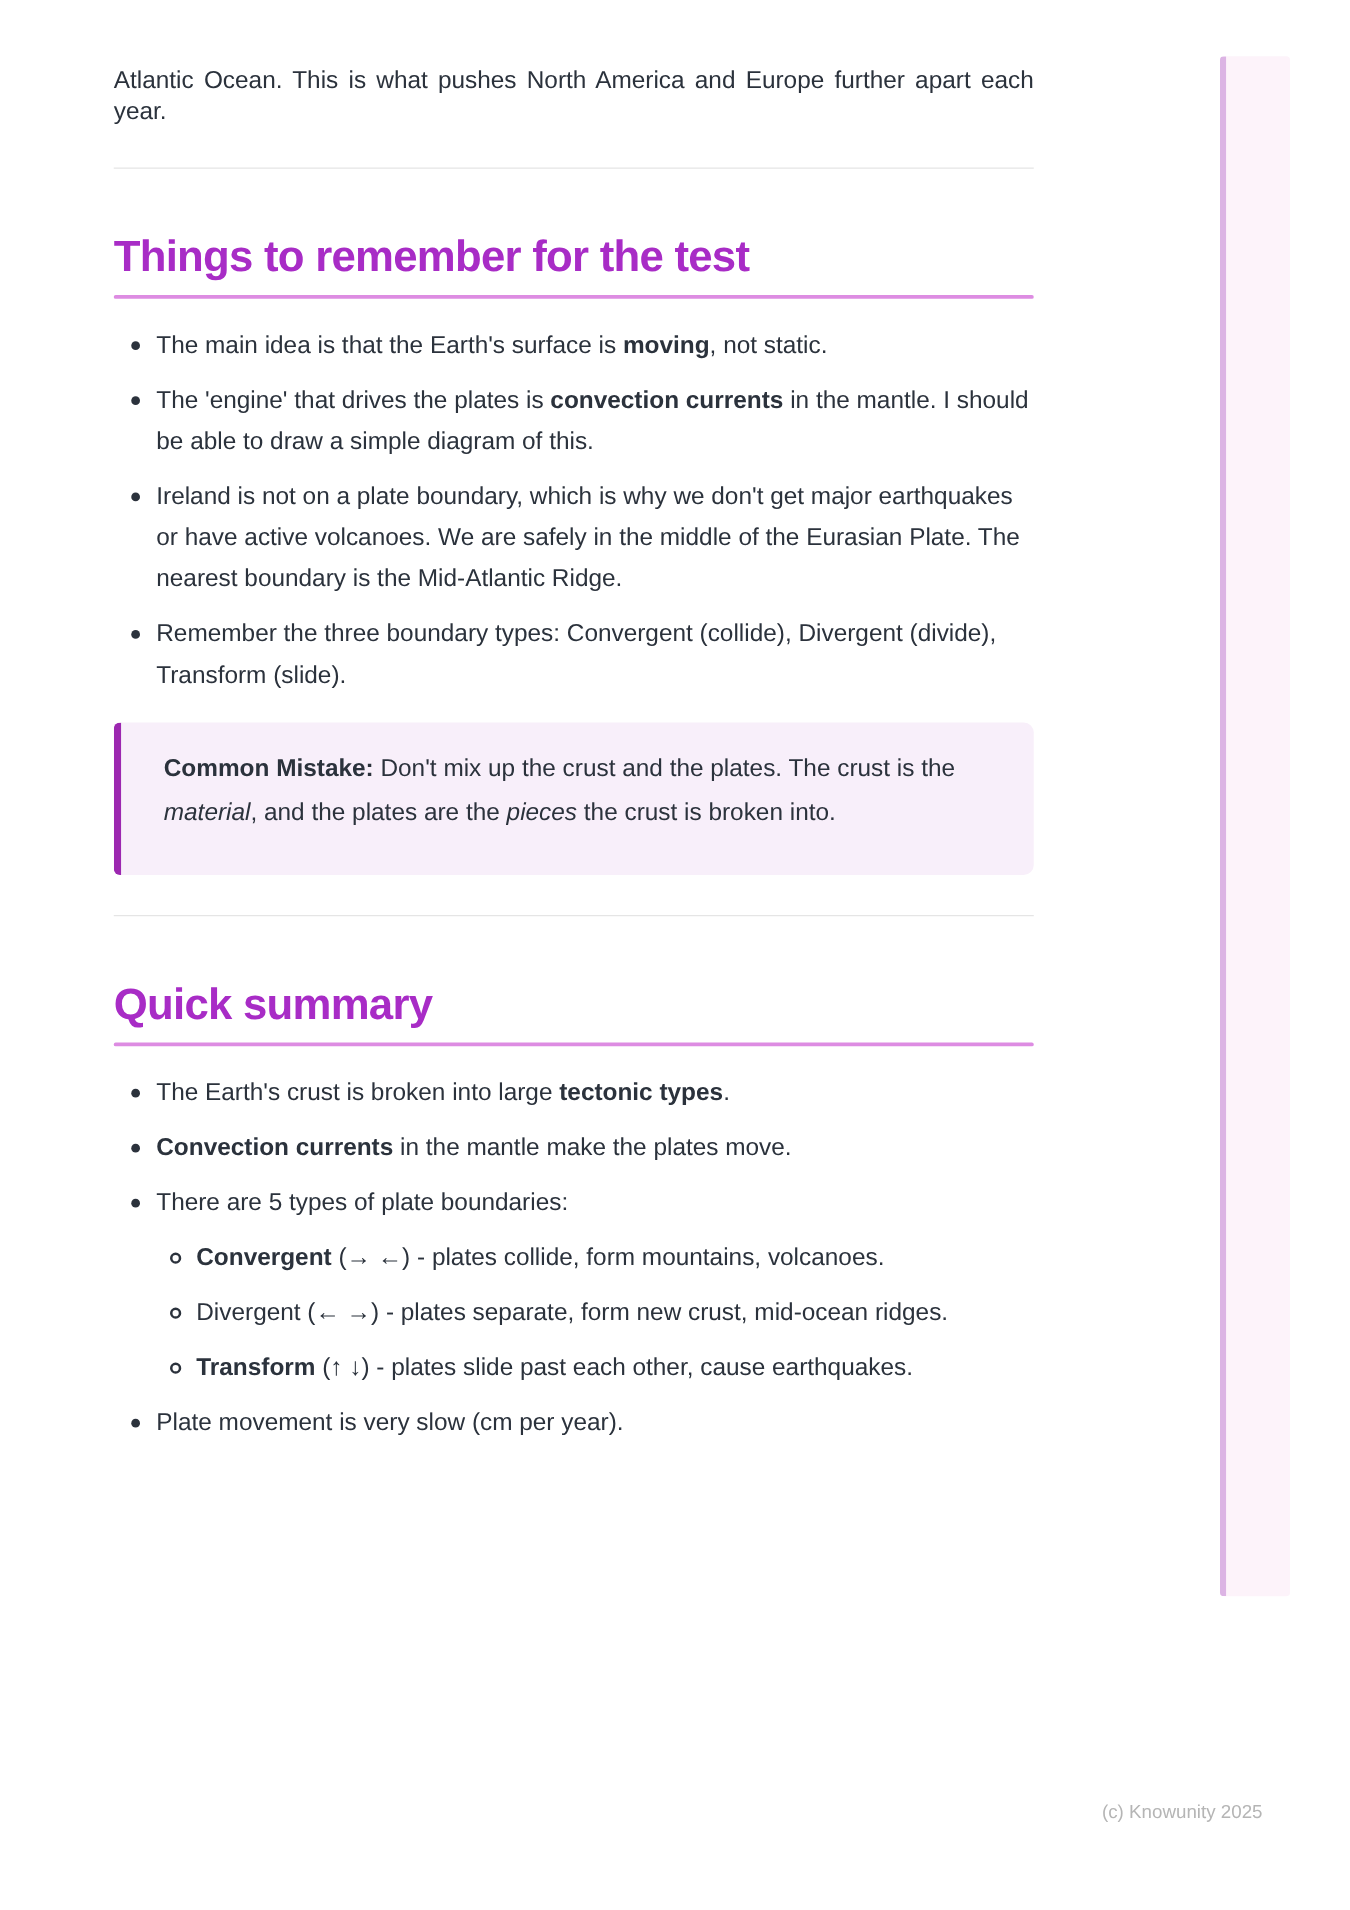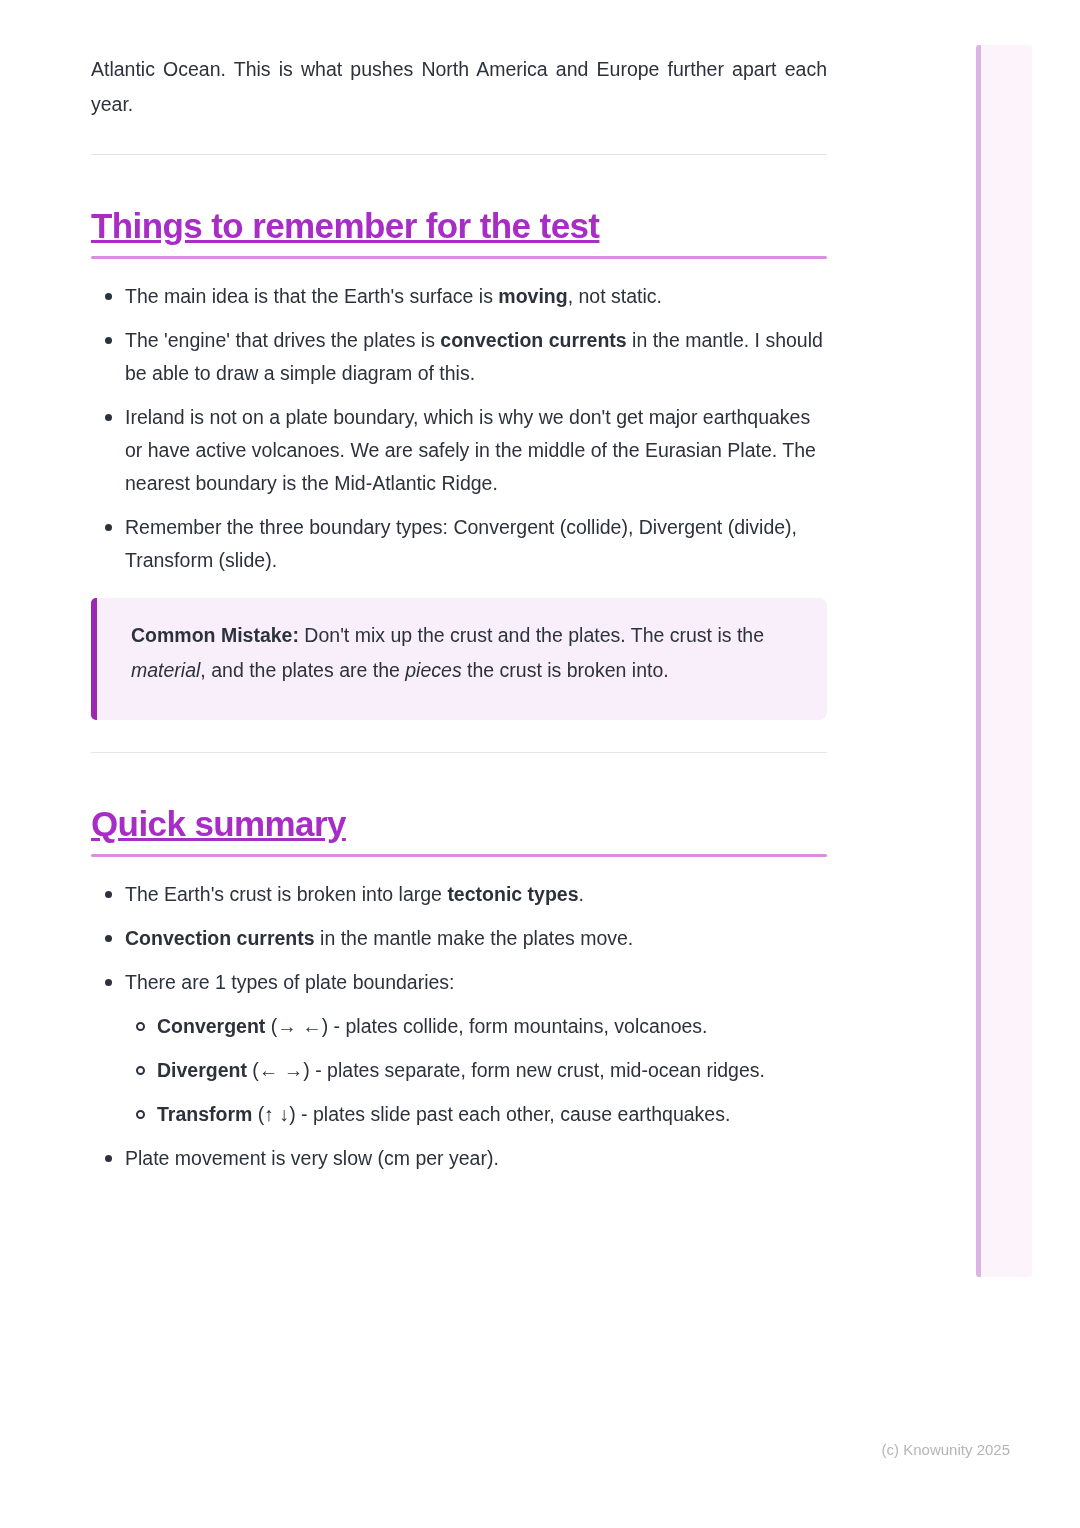--- a/index.html
+++ b/index.html
@@ -21,7 +21,7 @@
   .intro {
     margin: 52px 0 0 0;
     font-size: 19.5px;
-    line-height: 35px;
+    line-height: 25px;
     text-align: justify;
   }
   .divider {

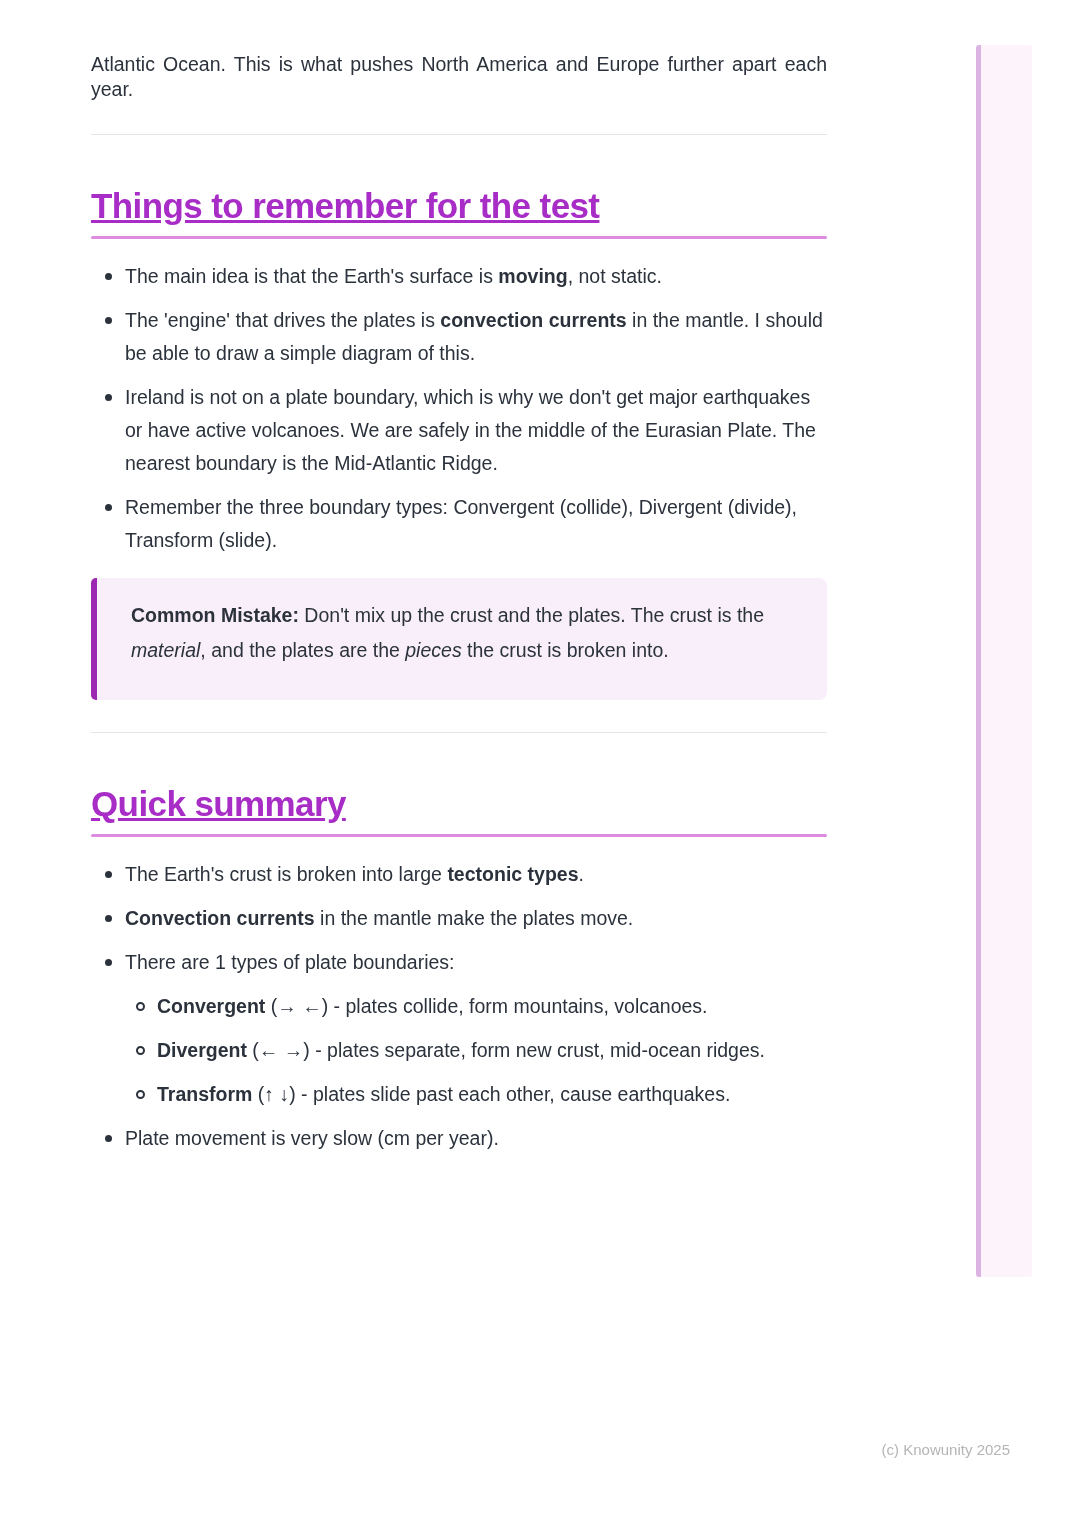--- a/index.html
+++ b/index.html
@@ -37,7 +37,6 @@
     font-weight: 700;
     letter-spacing: -0.6px;
     color: var(--heading, #a82cc6);
-    text-decoration: underline;
   }
   .title-underline {
     height: 3px;

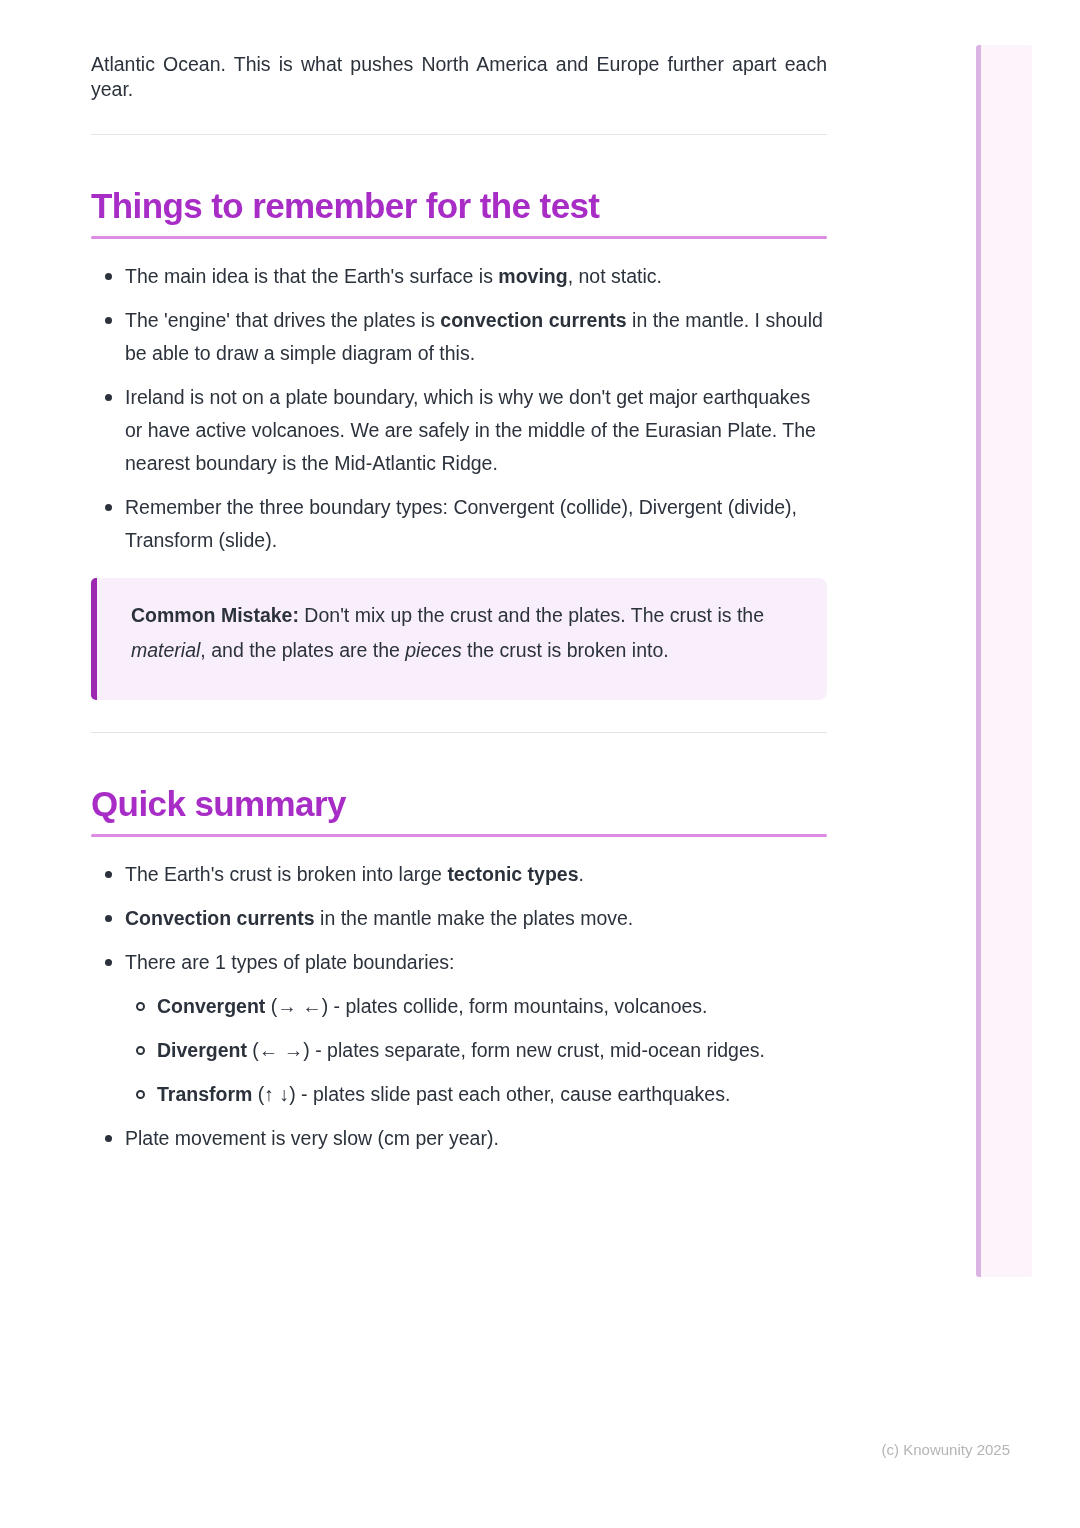--- a/index.html
+++ b/index.html
@@ -153,7 +153,7 @@
     <li><span>The Earth's crust is broken into large </span><span style="font-weight: 700;">tectonic types</span><span>.</span></li>
     <li><span style="font-weight: 700;">Convection currents</span><span> in the mantle make the plates move.</span></li>
     <li>
-      <span><span>There are 1 types of plate boundaries:</span></span>
+      <span><span>There are 5 types of plate boundaries:</span></span>
       <ul class="sub-bullets">
         <li><span style="font-weight: 700;">Convergent</span><span> (→ ←) - plates collide, form mountains, volcanoes.</span></li>
         <li><span style="font-weight: 700;">Divergent</span><span> (← →) - plates separate, form new crust, mid-ocean ridges.</span></li>

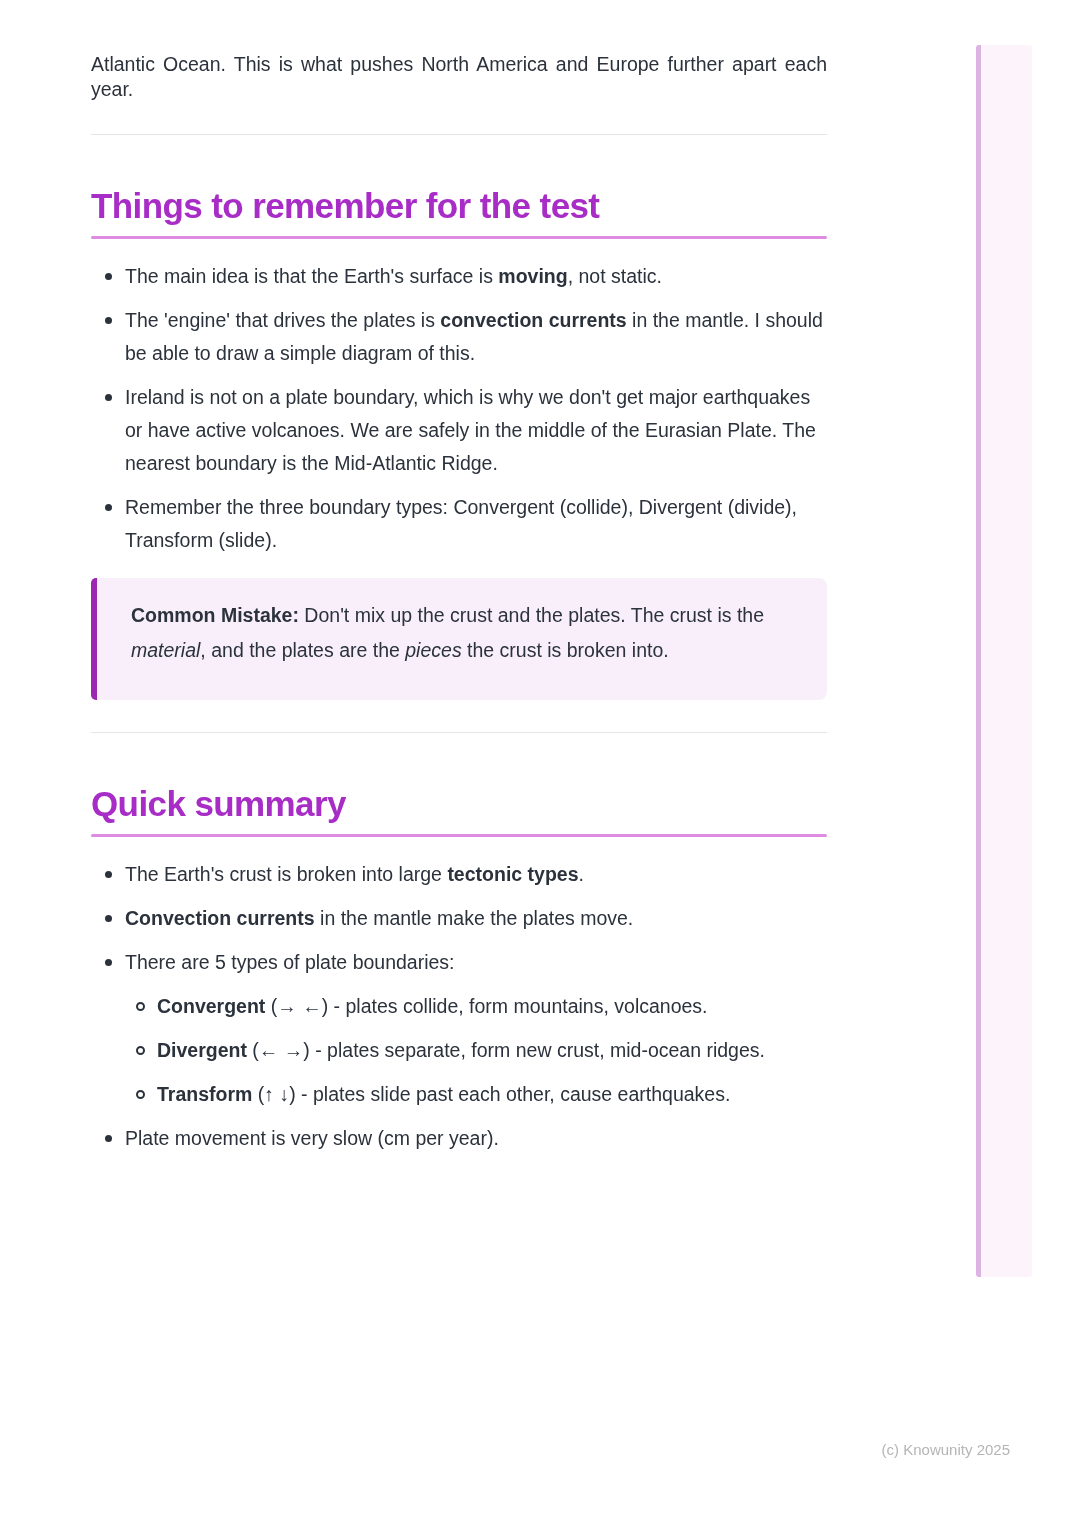--- a/index.html
+++ b/index.html
@@ -156,7 +156,7 @@
       <span><span>There are 5 types of plate boundaries:</span></span>
       <ul class="sub-bullets">
         <li><span style="font-weight: 700;">Convergent</span><span> (→ ←) - plates collide, form mountains, volcanoes.</span></li>
-        <li><span style="font-weight: 700;">Divergent</span><span> (← →) - plates separate, form new crust, mid-ocean ridges.</span></li>
+        <li><span style="font-weight: 400;">Divergent</span><span> (← →) - plates separate, form new crust, mid-ocean ridges.</span></li>
         <li><span style="font-weight: 700;">Transform</span><span> (↑ ↓) - plates slide past each other, cause earthquakes.</span></li>
       </ul>
     </li>

